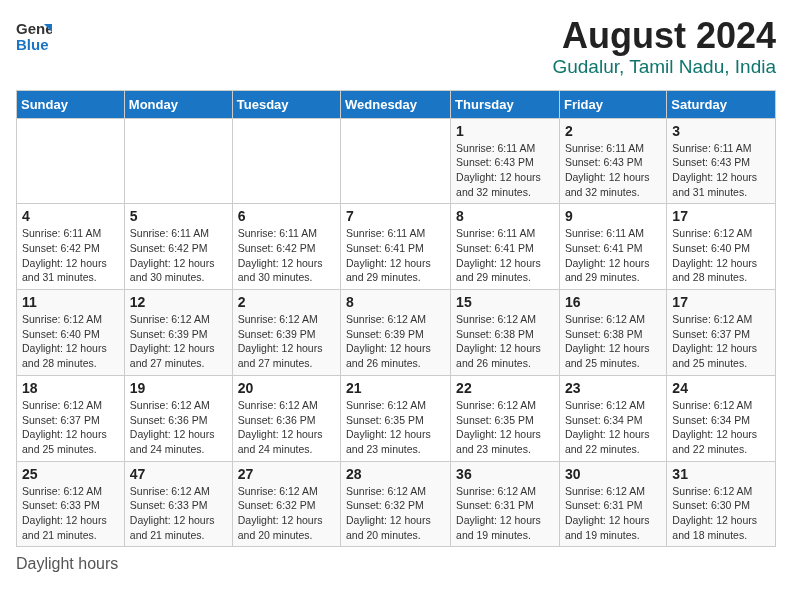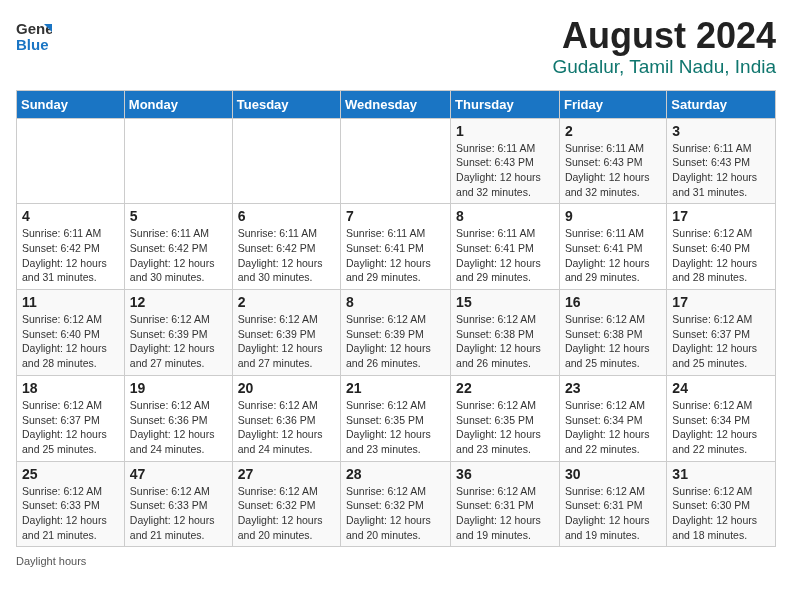--- a/index.html
+++ b/index.html
@@ -81,7 +81,7 @@
     }
     .footer-note {
       margin-top: 8px;
-      font-size: 11px;
+      font-size: 16px;
       color: #555;
     }
   </style>

